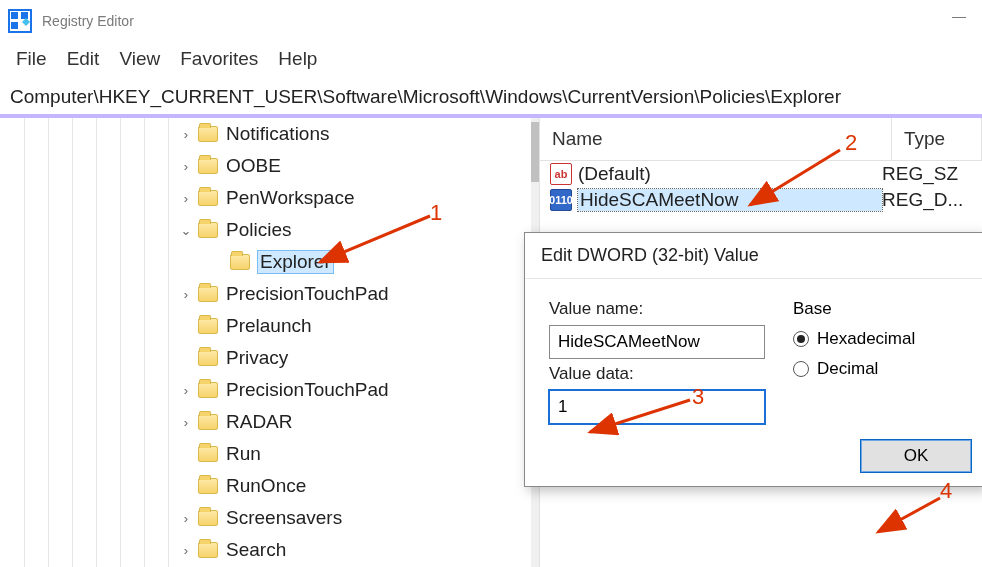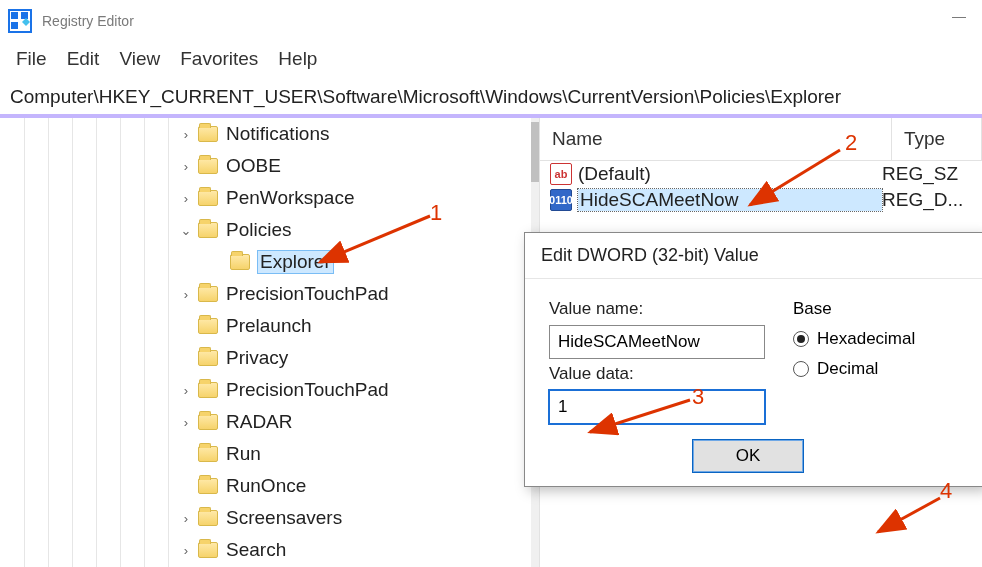--- a/index.html
+++ b/index.html
@@ -59,7 +59,7 @@
 .radio { display:flex; align-items:center; gap:8px; font-size:17px; margin:10px 0; }
 .radio .dot { width:16px; height:16px; border:1px solid #555; border-radius:50%; display:flex; align-items:center; justify-content:center; }
 .radio .dot.on::after { content:""; width:8px; height:8px; background:#222; border-radius:50%; }
-.dlg-buttons{ display:flex; justify-content:center; padding:0 12px 14px 0; gap:10px; }
+.dlg-buttons{ display:flex; justify-content:flex-end; padding:0 12px 14px 0; gap:10px; }
 .btn{ width:110px; height:32px; border:1px solid #6fa8e6; background:#e1e1e1; font-size:17px; display:flex; align-items:center; justify-content:center; }
 .btn.primary{ outline:1px solid #0a64c2; }
 

